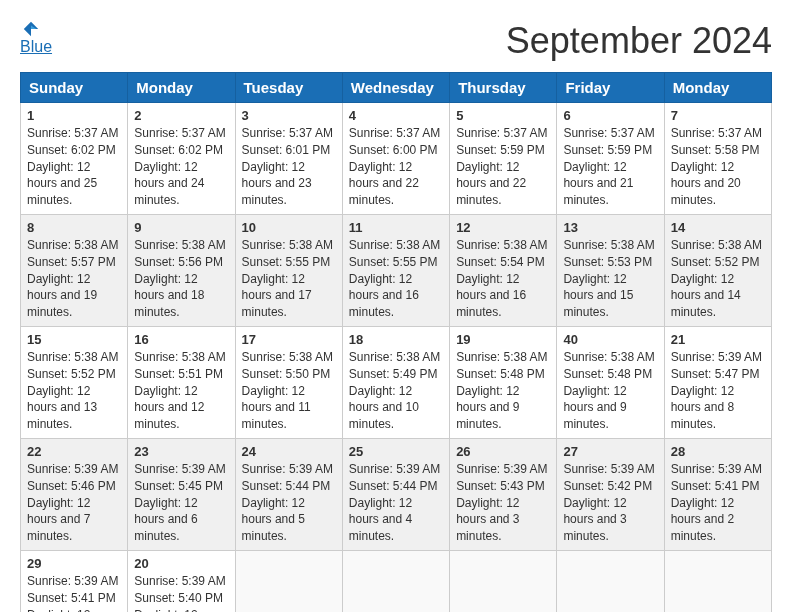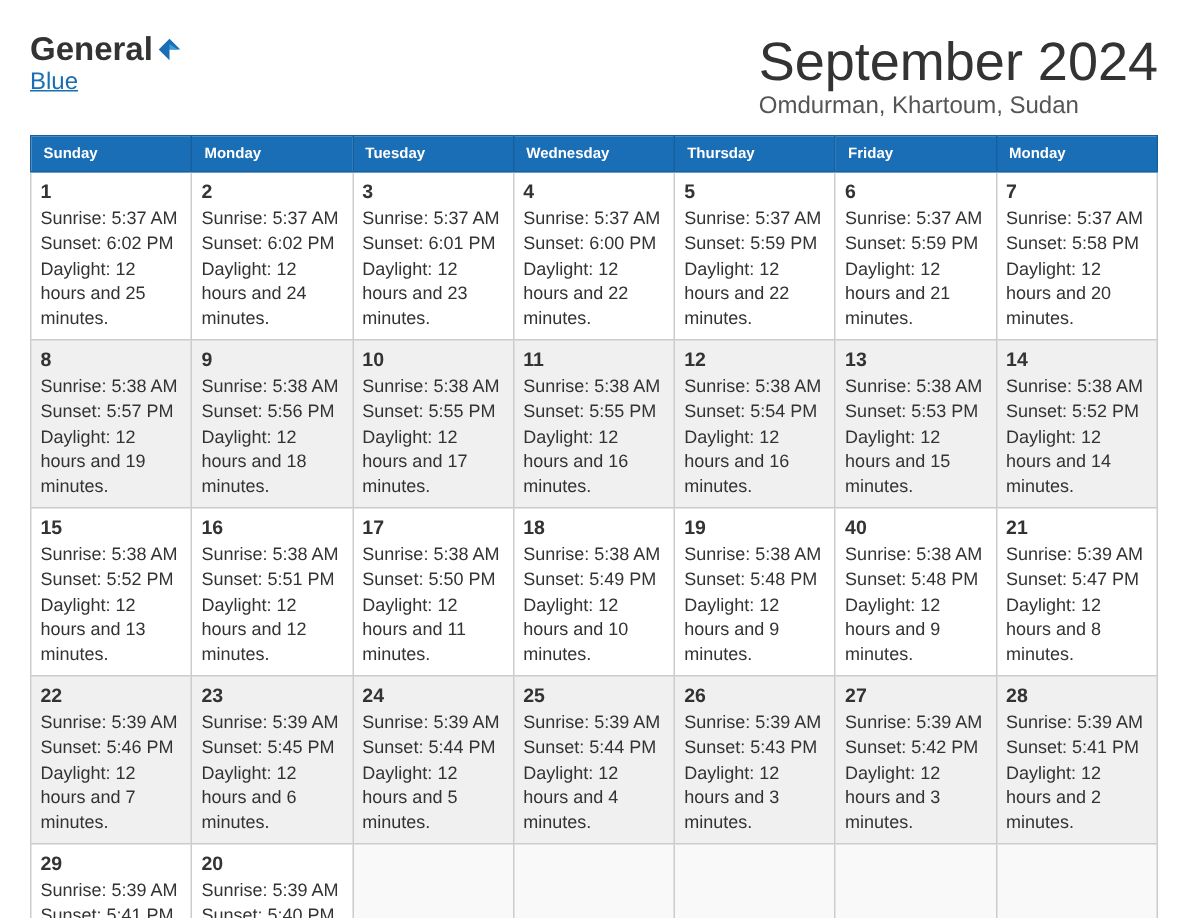--- a/index.html
+++ b/index.html
@@ -95,7 +95,6 @@
 <div class="header">
   <div class="logo">
     <div class="logo-text">
-      <span class="logo-general">General</span>
       <svg class="logo-icon" viewBox="0 0 20 20">
         <polygon points="10,2 18,10 10,10 10,18 2,10 10,2" fill="#1a6eb5"></polygon>
         <polygon points="10,6 16,10 10,10" fill="#3a9edc"></polygon>

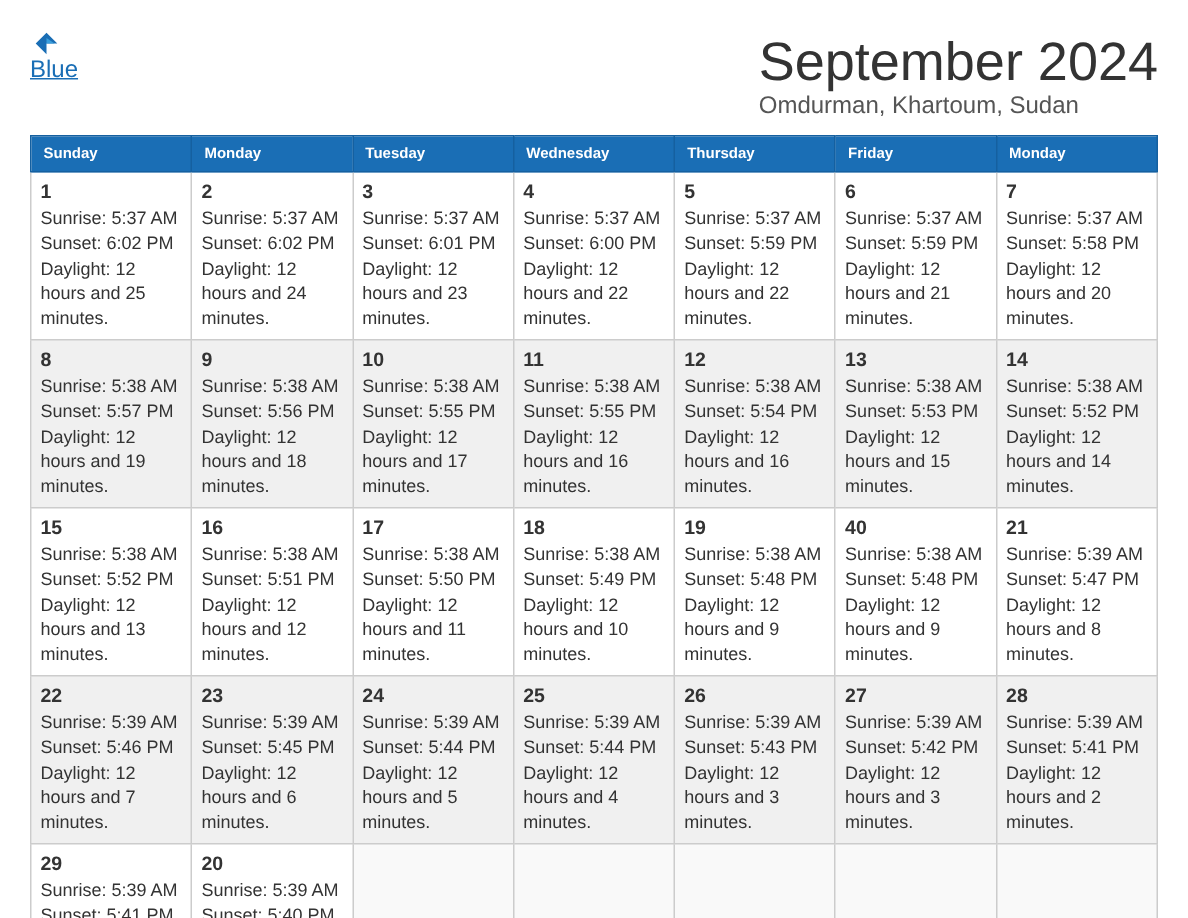--- a/index.html
+++ b/index.html
@@ -36,7 +36,7 @@
       margin-left: 2px;
     }
     .title-block {
-      text-align: left;
+      text-align: right;
     }
     .month-title {
       font-size: 36px;

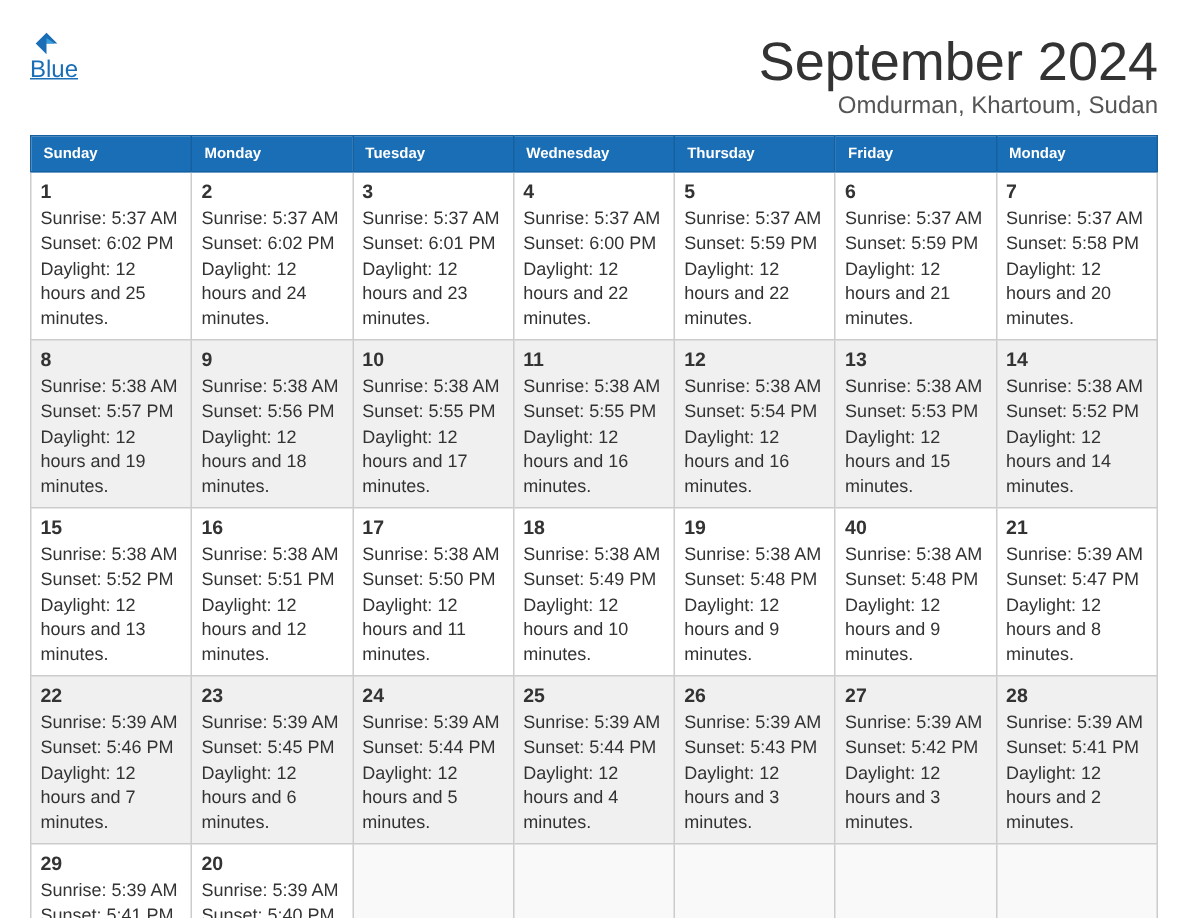--- a/index.html
+++ b/index.html
@@ -106,7 +106,6 @@
   </div>
   <div class="title-block">
     <div class="month-title">September 2024</div>
-    <div class="subtitle">Omdurman, Khartoum, Sudan</div>
   </div>
 </div>
 

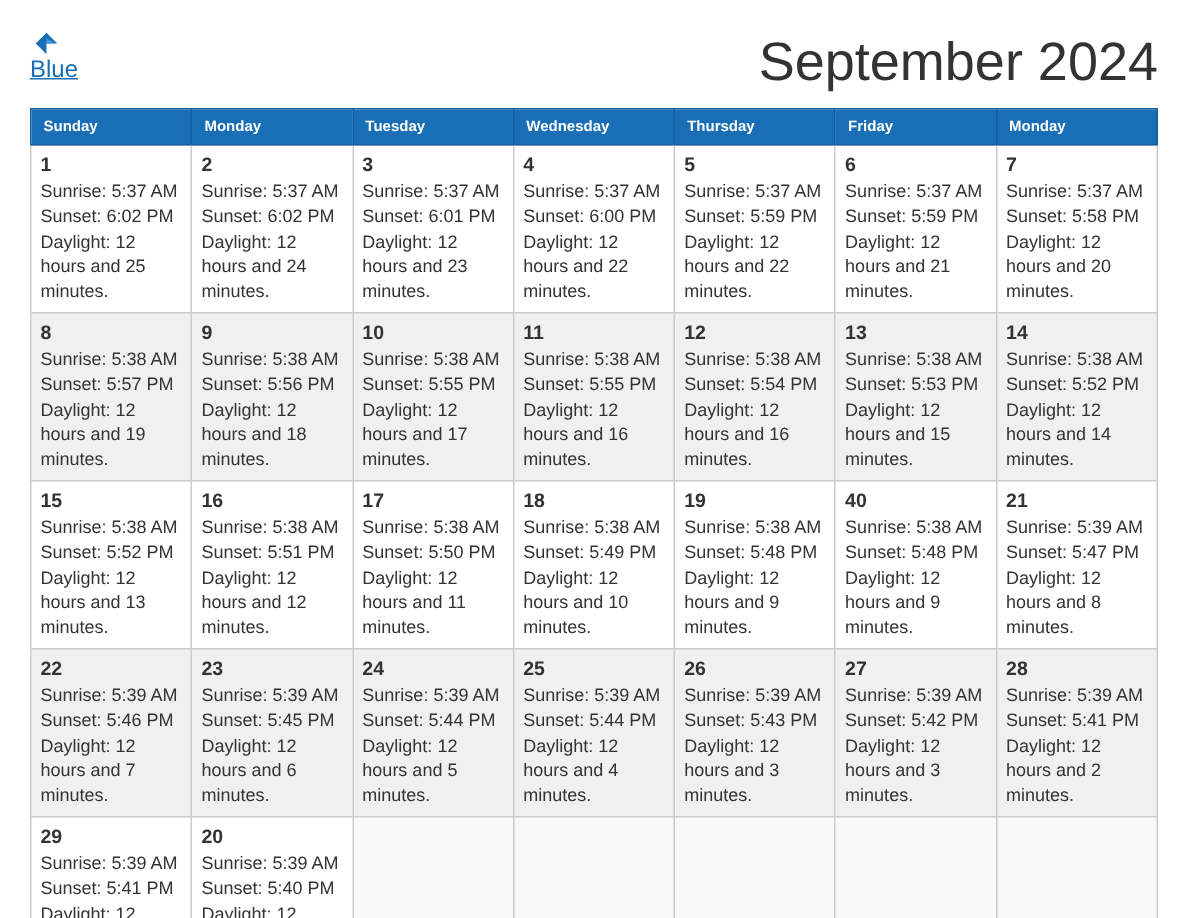--- a/index.html
+++ b/index.html
@@ -57,7 +57,7 @@
       color: #fff;
       text-align: left;
       padding: 6px 8px;
-      font-size: 10px;
+      font-size: 15px;
       border: 1px solid #1560a0;
     }
     .calendar td {

